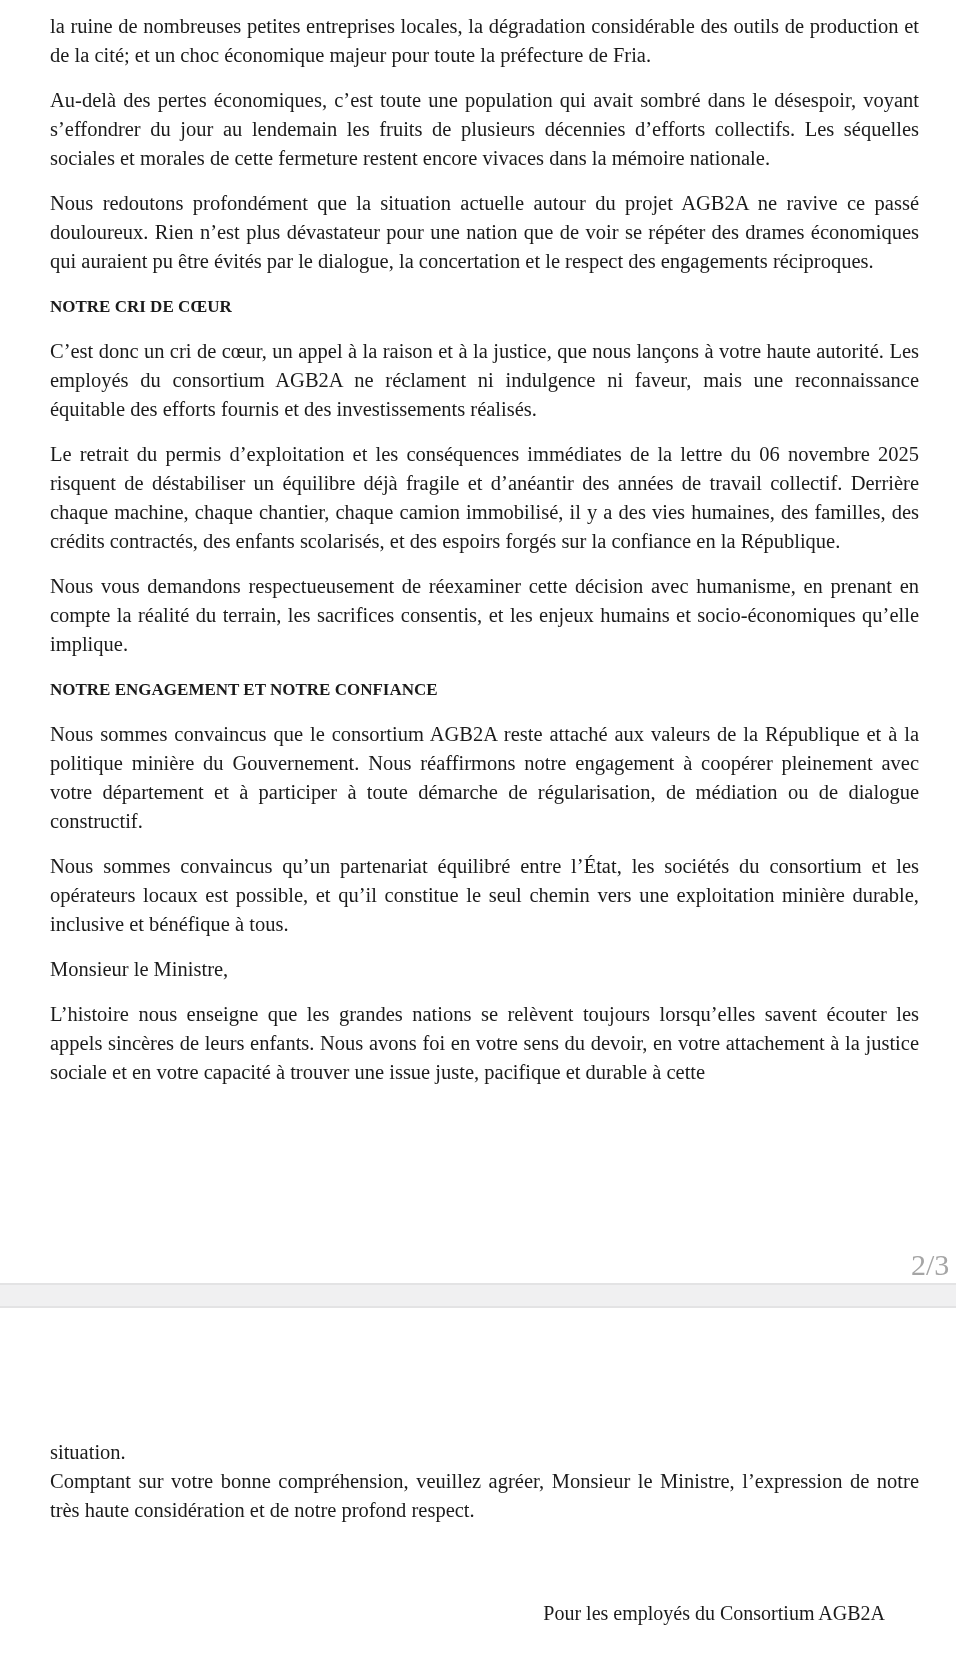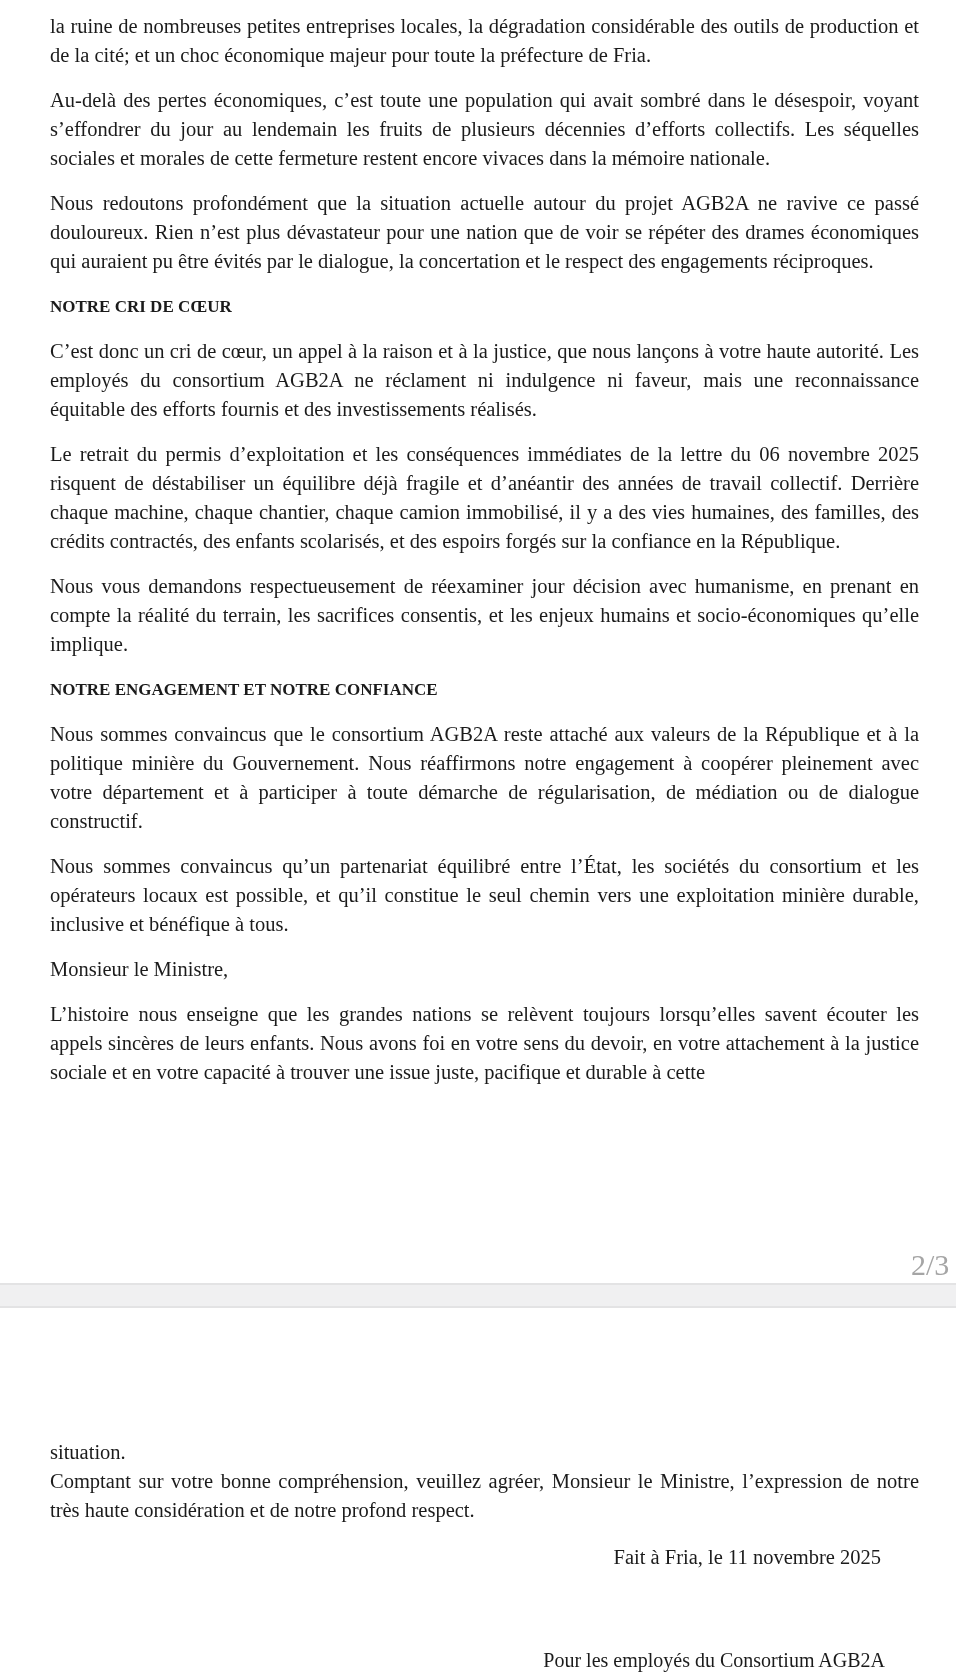--- a/index.html
+++ b/index.html
@@ -105,7 +105,7 @@
     <h3 class="heading">NOTRE CRI DE CŒUR</h3>
     <p class="para">C’est donc un cri de cœur, un appel à la raison et à la justice, que nous lançons à votre haute autorité. Les employés du consortium AGB2A ne réclament ni indulgence ni faveur, mais une reconnaissance équitable des efforts fournis et des investissements réalisés.</p>
     <p class="para">Le retrait du permis d’exploitation et les conséquences immédiates de la lettre du 06 novembre 2025 risquent de déstabiliser un équilibre déjà fragile et d’anéantir des années de travail collectif. Derrière chaque machine, chaque chantier, chaque camion immobilisé, il y a des vies humaines, des familles, des crédits contractés, des enfants scolarisés, et des espoirs forgés sur la confiance en la République.</p>
-    <p class="para">Nous vous demandons respectueusement de réexaminer jour décision avec humanisme, en prenant en compte la réalité du terrain, les sacrifices consentis, et les enjeux humains et socio-économiques qu’elle implique.</p>
+    <p class="para">Nous vous demandons respectueusement de réexaminer cette décision avec humanisme, en prenant en compte la réalité du terrain, les sacrifices consentis, et les enjeux humains et socio-économiques qu’elle implique.</p>
     <h3 class="heading">NOTRE ENGAGEMENT ET NOTRE CONFIANCE</h3>
     <p class="para">Nous sommes convaincus que le consortium AGB2A reste attaché aux valeurs de la République et à la politique minière du Gouvernement. Nous réaffirmons notre engagement à coopérer pleinement avec votre département et à participer à toute démarche de régularisation, de médiation ou de dialogue constructif.</p>
     <p class="para">Nous sommes convaincus qu’un partenariat équilibré entre l’État, les sociétés du consortium et les opérateurs locaux est possible, et qu’il constitue le seul chemin vers une exploitation minière durable, inclusive et bénéfique à tous.</p>

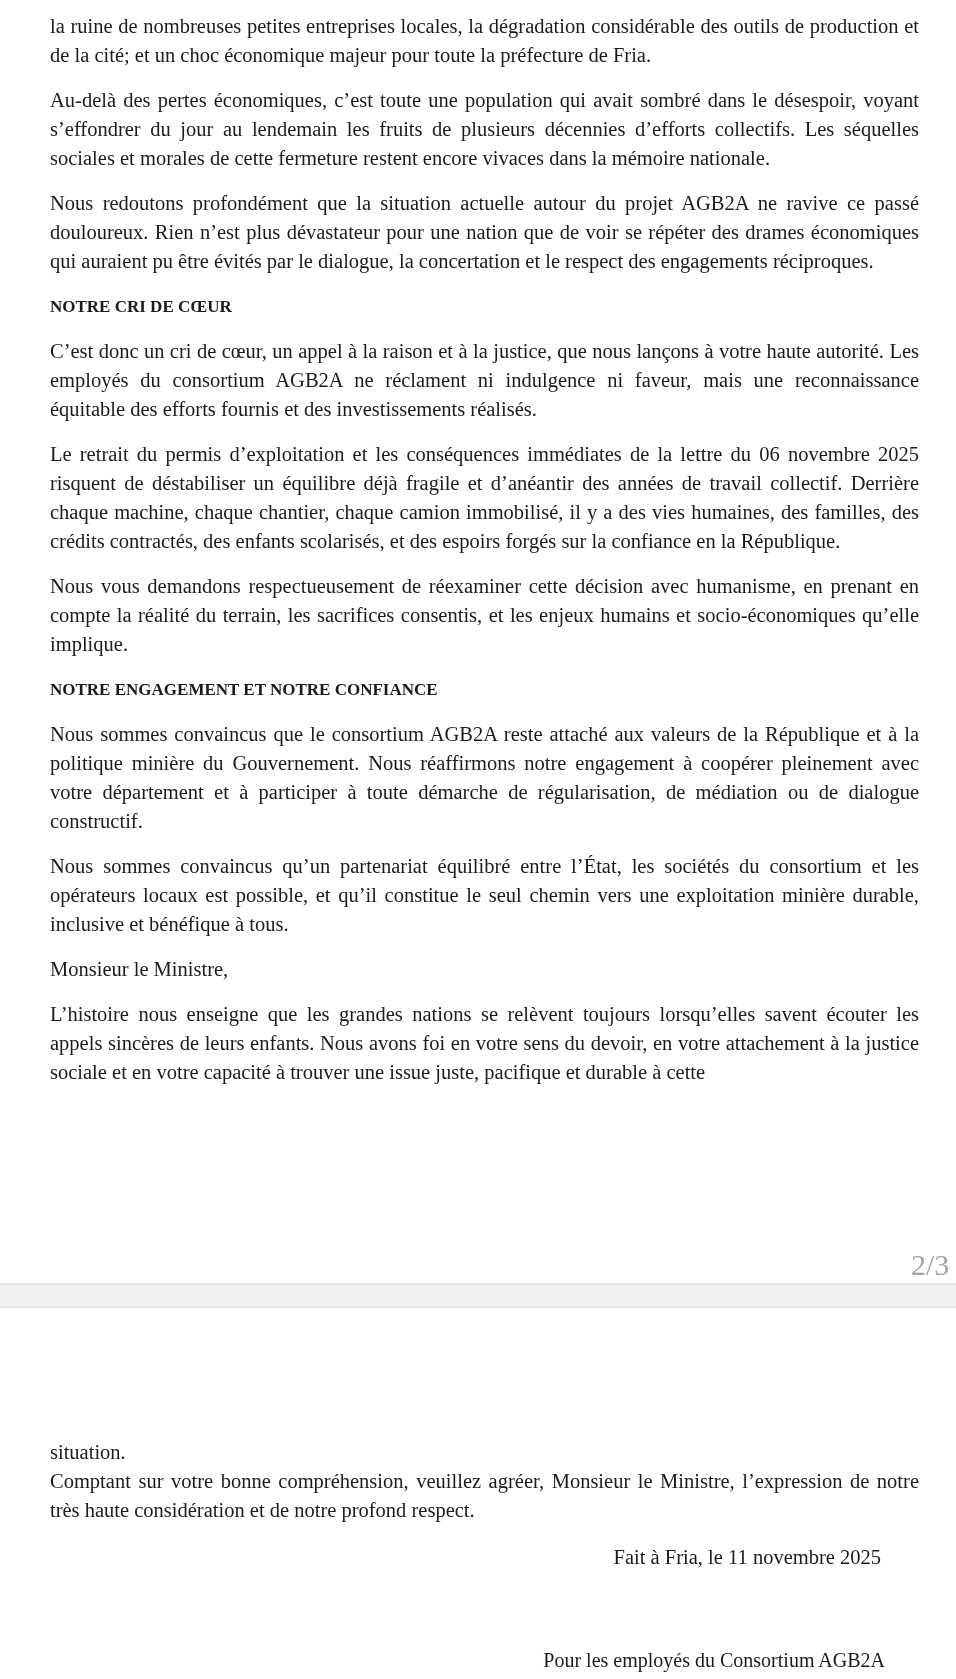--- a/index.html
+++ b/index.html
@@ -120,7 +120,6 @@
   <div class="page page3">
     <p class="closing-line">situation.</p>
     <p class="closing-para">Comptant sur votre bonne compréhension, veuillez agréer, Monsieur le Ministre, l’expression de notre très haute considération et de notre profond respect.</p>
-    <p class="date-line">Fait à Fria, le 11 novembre 2025</p>
     <p class="signature-line">Pour les employés du Consortium AGB2A</p>
   </div>
 

